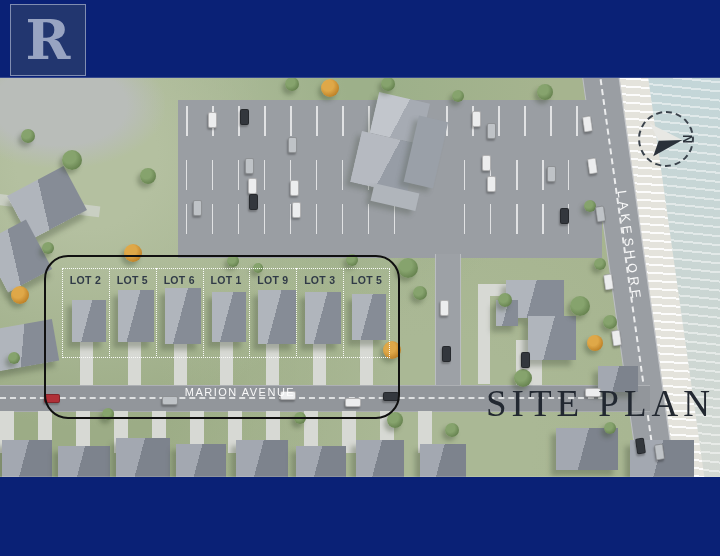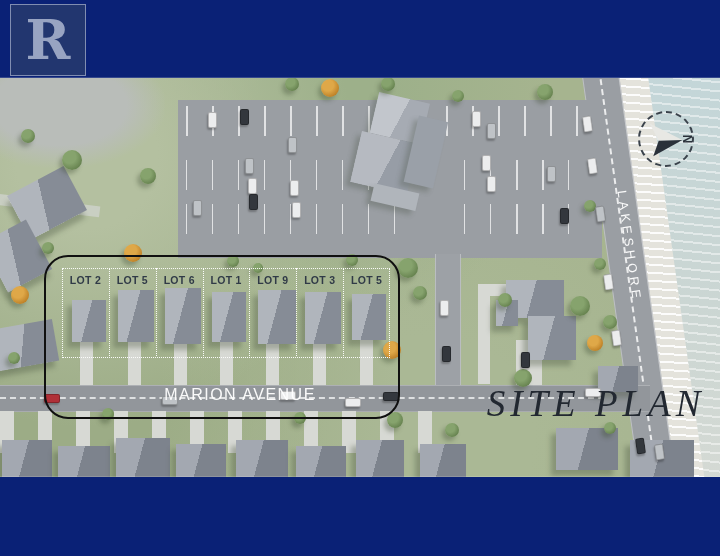--- a/index.html
+++ b/index.html
@@ -60,7 +60,7 @@
   .road-marion .centerline{left:0;right:46px;top:11px;height:0;
     border-top:2px dashed rgba(255,255,255,.7);}
   .marion-label{left:158px;top:308px;width:164px;text-align:center;color:#fff;
-    font-size:16px;letter-spacing:1.5px;opacity:.95;white-space:nowrap;}
+    font-size:11px;letter-spacing:1.5px;opacity:.95;white-space:nowrap;}
   .side-street{left:435px;top:176px;width:24px;height:136px;background:#9da1a6;
     border-left:1px solid rgba(255,255,255,.3);border-right:1px solid rgba(255,255,255,.3);}
 

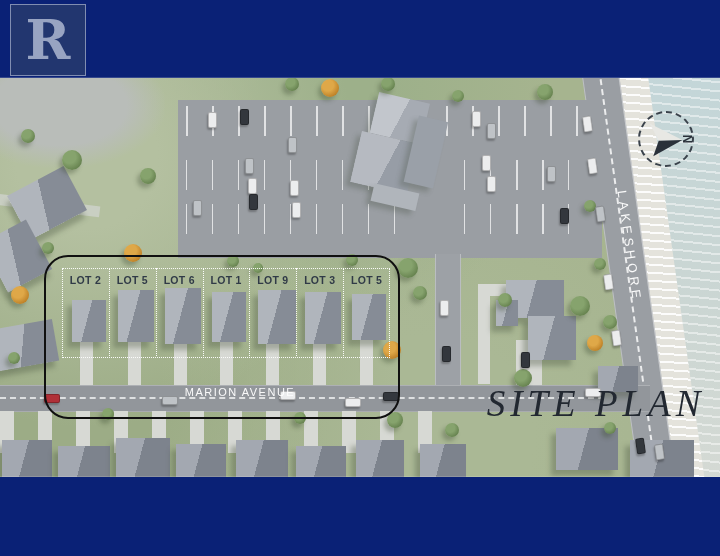--- a/index.html
+++ b/index.html
@@ -101,7 +101,7 @@
 
   .site-plan-title{left:486px;top:304px;width:220px;text-align:center;z-index:8;
     font-family:"Liberation Serif",serif;font-size:37px;letter-spacing:5px;
-    color:#222831;white-space:nowrap;font-style:italic;}
+    color:#222831;white-space:nowrap;}
 
   
   .compass{left:638px;top:33px;width:56px;height:56px;z-index:8;}

